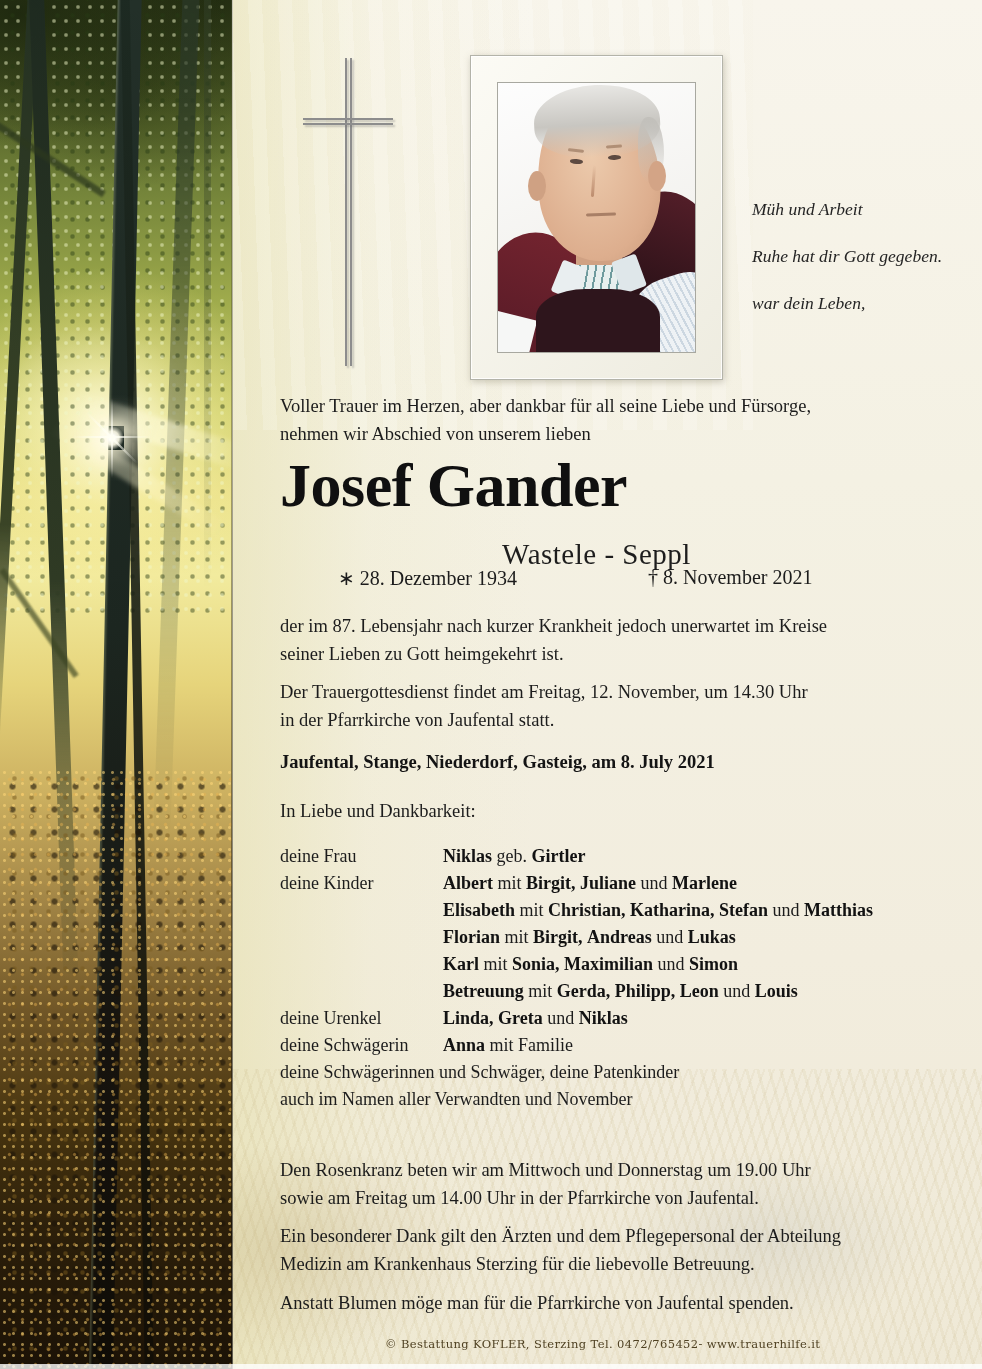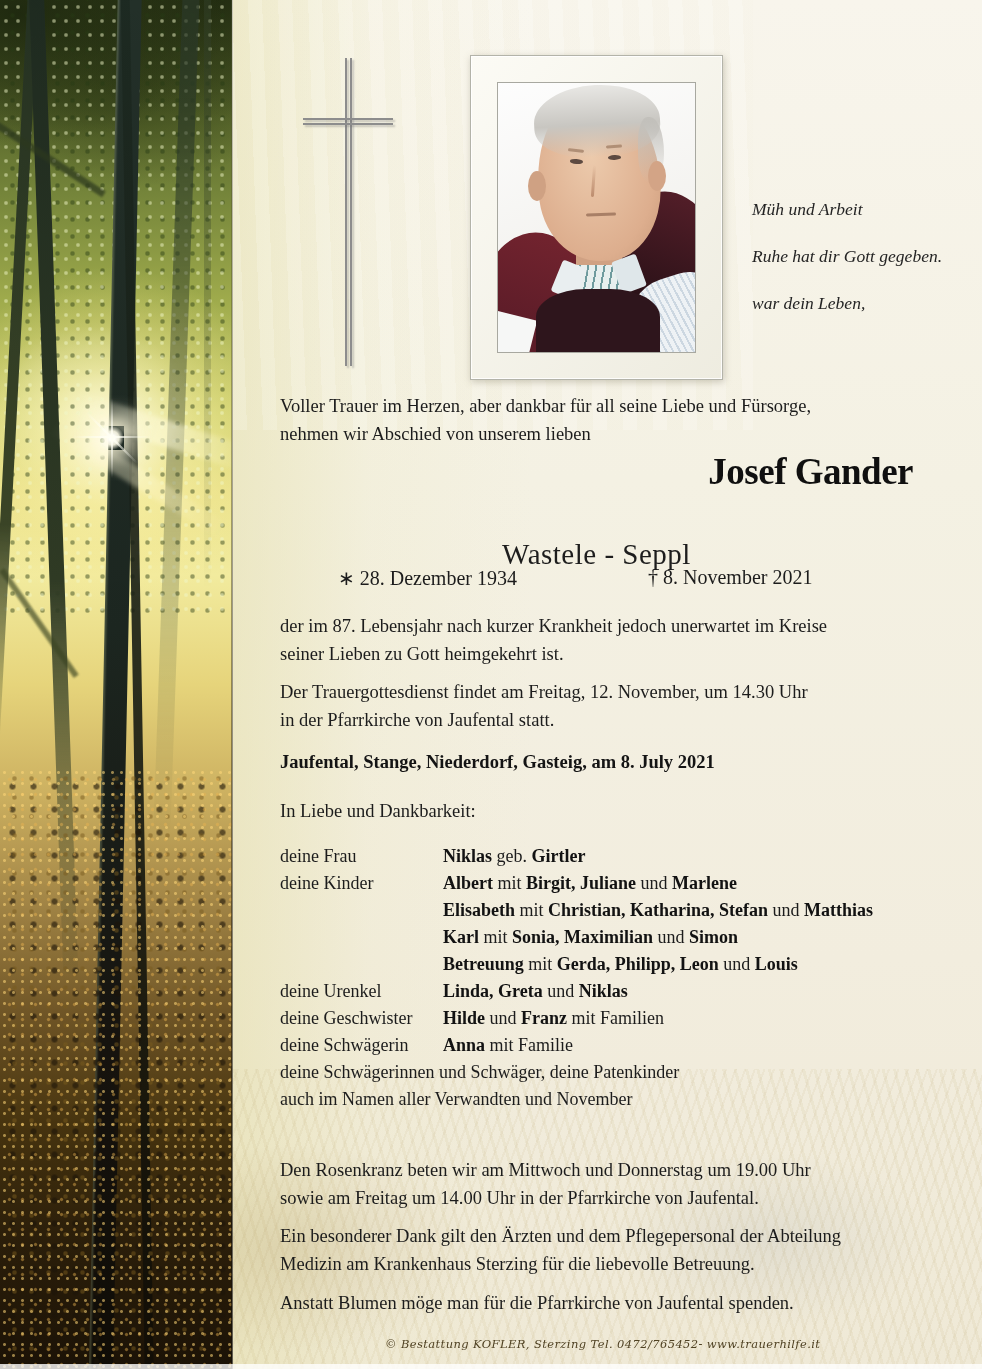--- a/index.html
+++ b/index.html
@@ -108,7 +108,7 @@
   .txt{position:absolute;white-space:nowrap;font-family:Liberation Serif, serif;}
   .quote{left:752px;top:186px;font-size:17.5px;font-style:italic;line-height:47px;color:#242424;}
   .intro{left:280px;top:392px;font-size:18.5px;line-height:28px;}
-  .name{left:280px;top:450px;width:633px;text-align:right;font-size:37px;font-weight:bold;letter-spacing:-.5px;color:#101010;}
+  .name{left:280px;top:450px;width:633px;text-align:left;font-size:62px;font-weight:bold;letter-spacing:-.5px;color:#101010;}
   .nickname{left:280px;top:510px;width:633px;text-align:center;font-size:29px;letter-spacing:.5px;color:#1d1d1d;margin-top:28px;}
   .dates{font-size:20px;}
   .date-birth{left:338px;top:566px;}

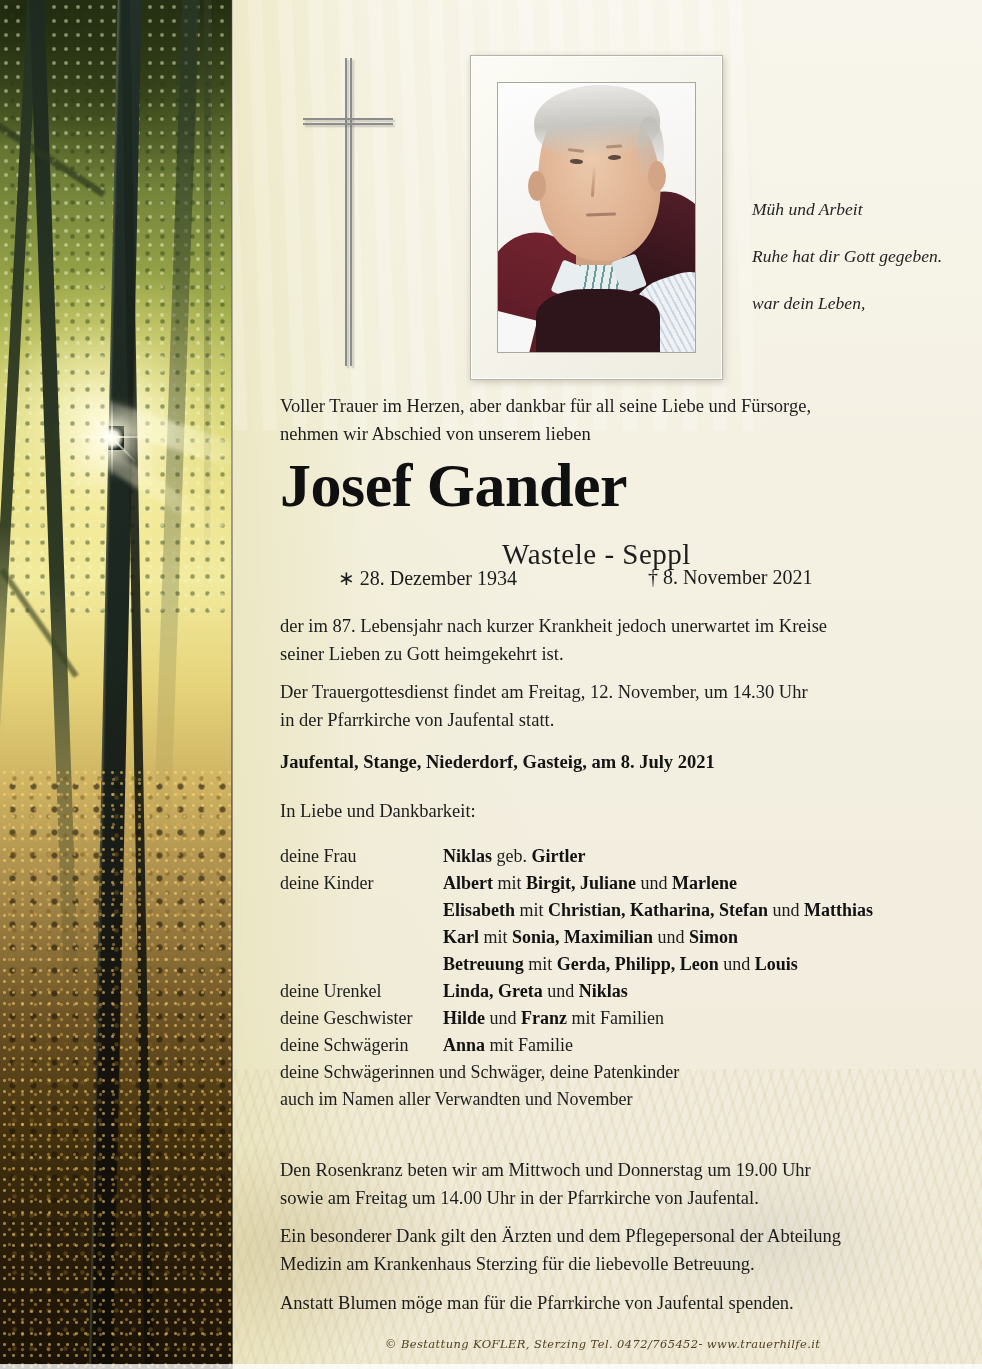--- a/index.html
+++ b/index.html
@@ -222,6 +222,7 @@
       <div class="fam-row"><span class="fam-label">deine Frau</span><span class="fam-value"><span></span><span class="b">Niklas</span><span> geb. </span><span class="b">Girtler</span><span></span></span></div>
       <div class="fam-row"><span class="fam-label">deine Kinder</span><span class="fam-value"><span></span><span class="b">Albert</span><span> mit </span><span class="b">Birgit,</span><span> </span><span class="b">Juliane</span><span> und </span><span class="b">Marlene</span><span></span></span></div>
       <div class="fam-row"><span class="fam-label"></span><span class="fam-value"><span></span><span class="b">Elisabeth</span><span> mit </span><span class="b">Christian,</span><span> </span><span class="b">Katharina,</span><span> </span><span class="b">Stefan</span><span> und </span><span class="b">Matthias</span><span></span></span></div>
+      <div class="fam-row"><span class="fam-label"></span><span class="fam-value"><span></span><span class="b">Florian</span><span> mit </span><span class="b">Birgit,</span><span> </span><span class="b">Andreas</span><span> und </span><span class="b">Lukas</span><span></span></span></div>
       <div class="fam-row"><span class="fam-label"></span><span class="fam-value"><span></span><span class="b">Karl</span><span> mit </span><span class="b">Sonia,</span><span> </span><span class="b">Maximilian</span><span> und </span><span class="b">Simon</span><span></span></span></div>
       <div class="fam-row"><span class="fam-label"></span><span class="fam-value"><span></span><span class="b">Betreuung</span><span> mit </span><span class="b">Gerda,</span><span> </span><span class="b">Philipp,</span><span> </span><span class="b">Leon</span><span> und </span><span class="b">Louis</span><span></span></span></div>
       <div class="fam-row"><span class="fam-label">deine Urenkel</span><span class="fam-value"><span></span><span class="b">Linda,</span><span> </span><span class="b">Greta</span><span> und </span><span class="b">Niklas</span><span></span></span></div>

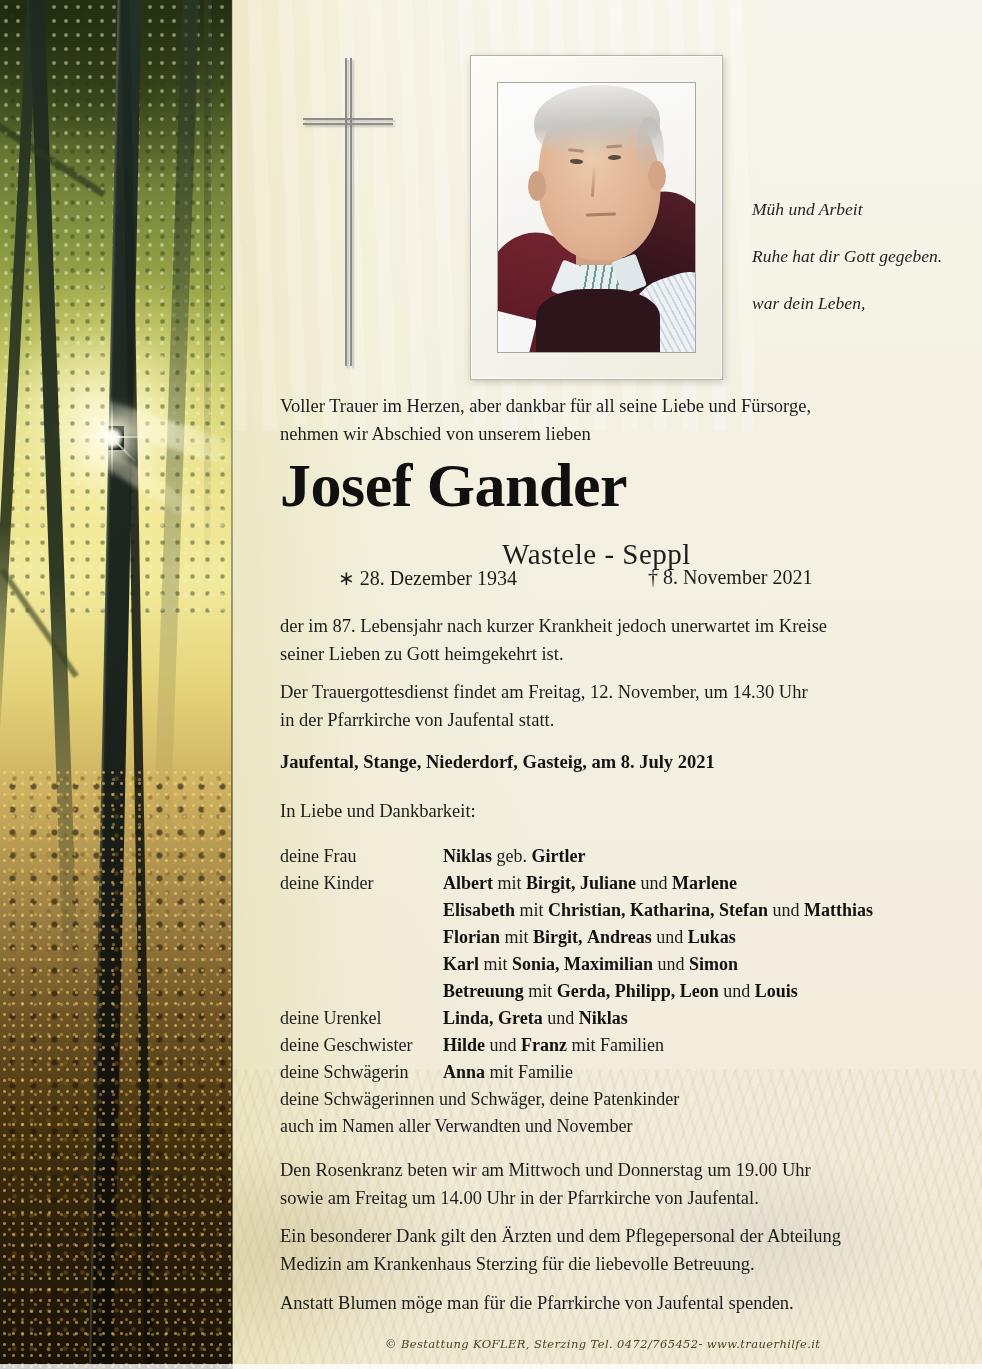--- a/index.html
+++ b/index.html
@@ -226,7 +226,6 @@
       <div class="fam-row"><span class="fam-label"></span><span class="fam-value"><span></span><span class="b">Karl</span><span> mit </span><span class="b">Sonia,</span><span> </span><span class="b">Maximilian</span><span> und </span><span class="b">Simon</span><span></span></span></div>
       <div class="fam-row"><span class="fam-label"></span><span class="fam-value"><span></span><span class="b">Betreuung</span><span> mit </span><span class="b">Gerda,</span><span> </span><span class="b">Philipp,</span><span> </span><span class="b">Leon</span><span> und </span><span class="b">Louis</span><span></span></span></div>
       <div class="fam-row"><span class="fam-label">deine Urenkel</span><span class="fam-value"><span></span><span class="b">Linda,</span><span> </span><span class="b">Greta</span><span> und </span><span class="b">Niklas</span><span></span></span></div>
-      <div class="fam-row"><span class="fam-label">deine Geschwister</span><span class="fam-value"><span></span><span class="b">Hilde</span><span> und </span><span class="b">Franz</span><span> mit Familien</span></span></div>
       <div class="fam-row"><span class="fam-label">deine Schwägerin</span><span class="fam-value"><span></span><span class="b">Anna</span><span> mit Familie</span></span></div>
       <div class="fam-row"><span class="fam-label wide">deine Schwägerinnen und Schwäger, deine Patenkinder</span></div>
       <div class="fam-row"><span class="fam-label wide">auch im Namen aller Verwandten und November</span></div>

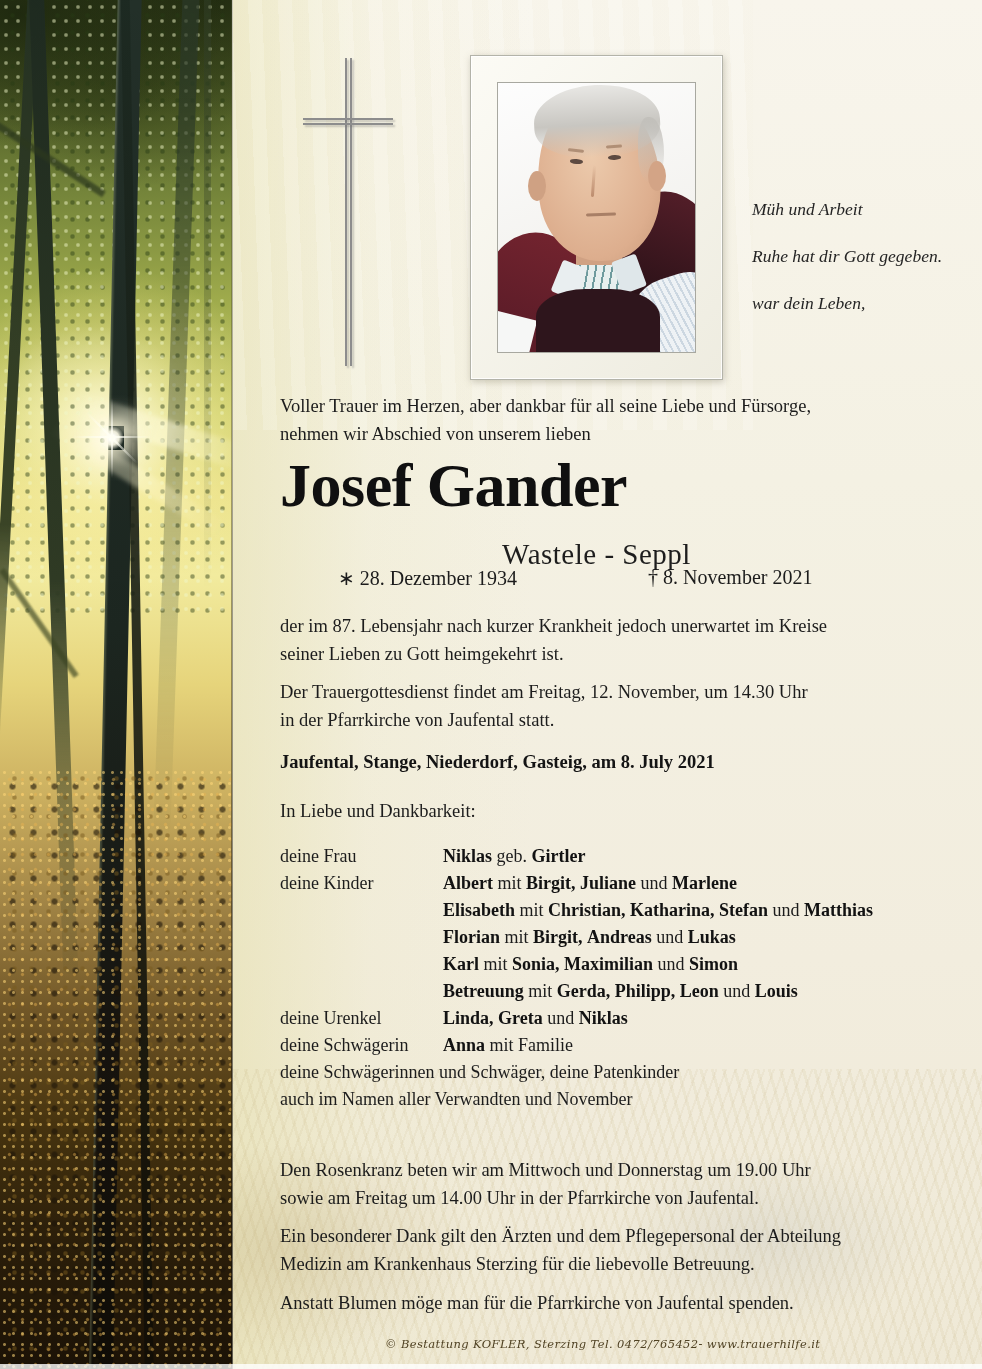--- a/index.html
+++ b/index.html
@@ -126,7 +126,7 @@
   .p3{top:1156px;}
   .p4{top:1222px;}
   .p5{top:1289px;}
-  .footer{left:385px;top:1337px;font-family:"DejaVu Serif",serif;font-style:italic;font-size:11.5px;letter-spacing:.4px;color:#4f4122;}
+  .footer{left:385px;top:1337px;font-family:"DejaVu Serif",serif;font-size:11.5px;letter-spacing:.4px;color:#4f4122;}
 </style>
 </head>
 <body>

